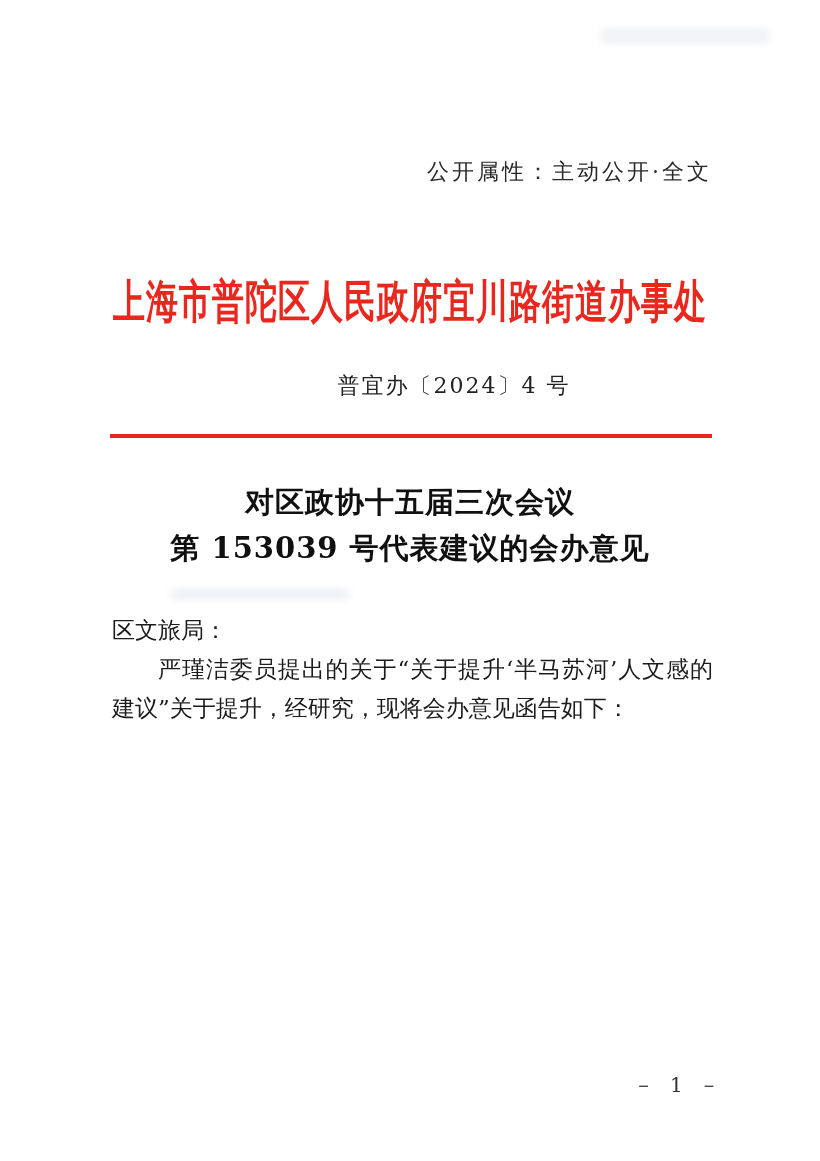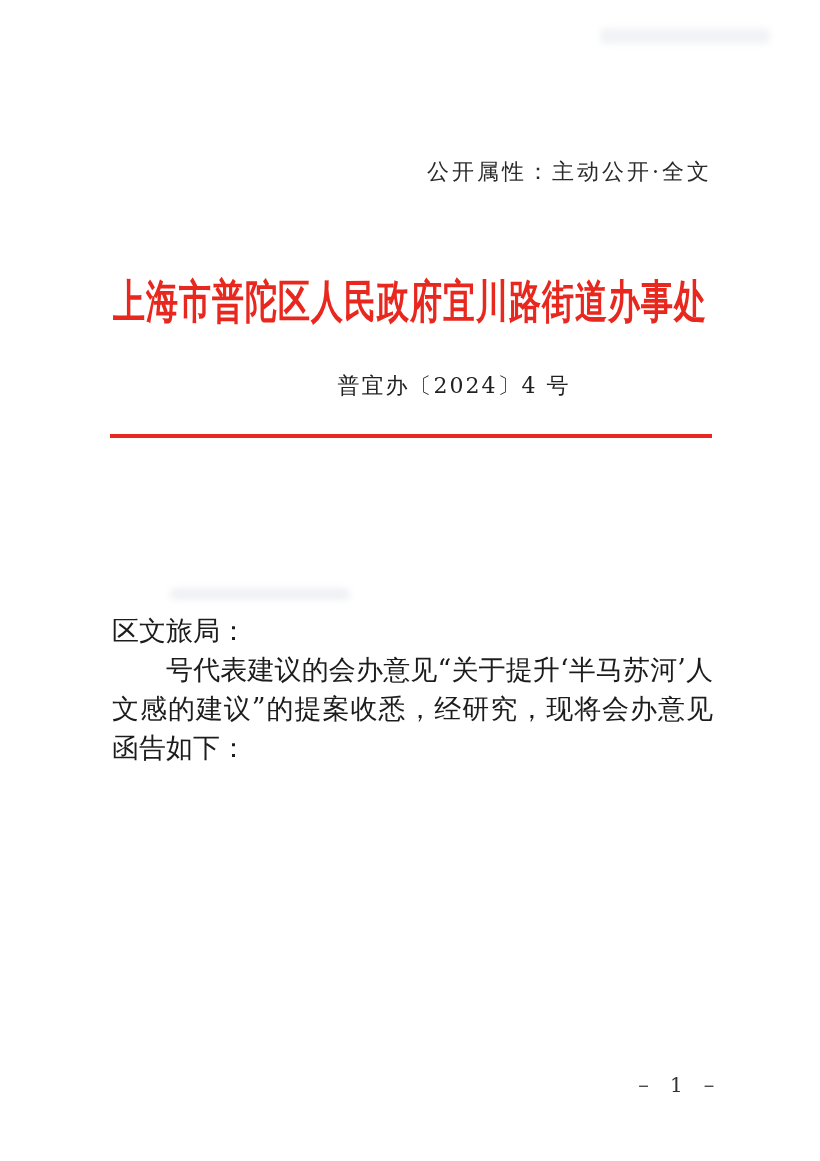--- a/index.html
+++ b/index.html
@@ -106,6 +106,10 @@
 
   <div class="red-rule"></div>
 
+  <div class="doc-title">
+    <div>对区政协十五届三次会议</div>
+    <div>第 153039 号代表建议的会办意见</div>
+  </div>
 
   <div class="body-text">
     <p class="recipient">区文旅局：</p>

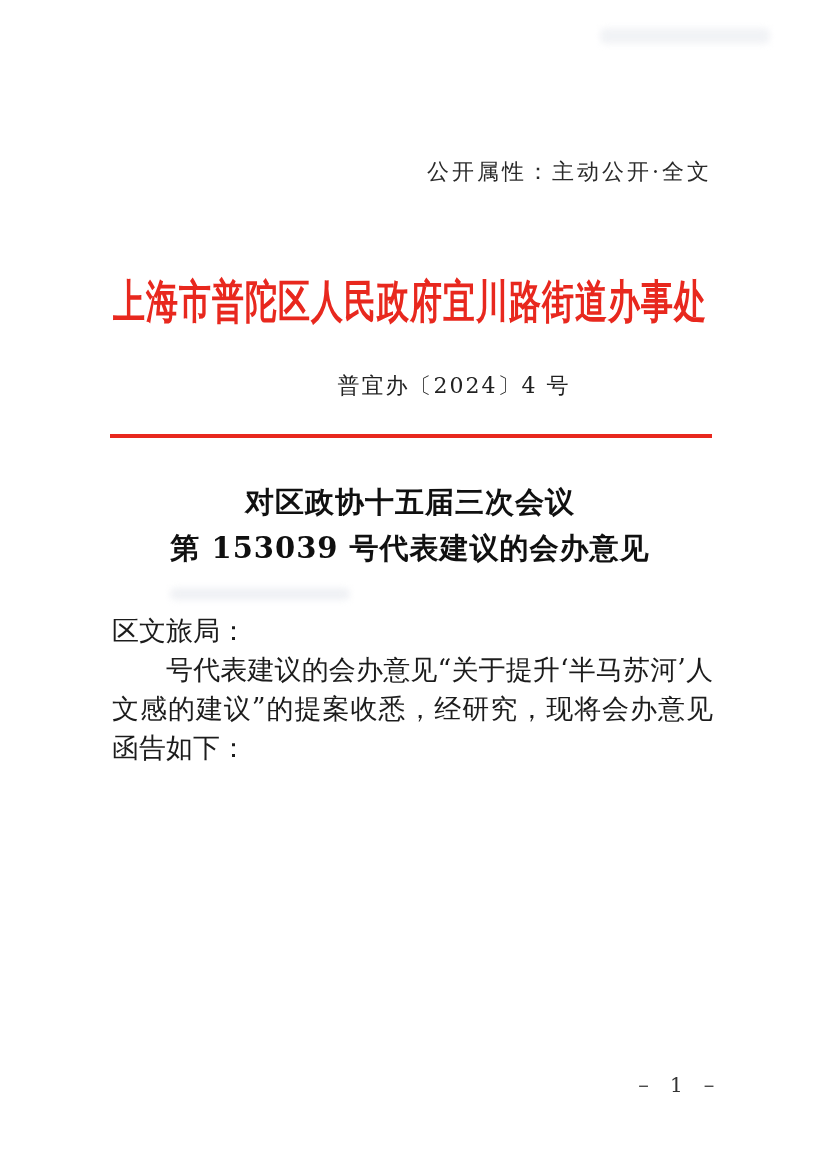--- a/index.html
+++ b/index.html
@@ -74,7 +74,7 @@
     position: absolute;
     top: 611px; left: 112px;
     width: 601px;
-    font-size: 27px;
+    font-size: 23px;
     line-height: 39px;
     text-align: justify;
     color: #1c1c1c;

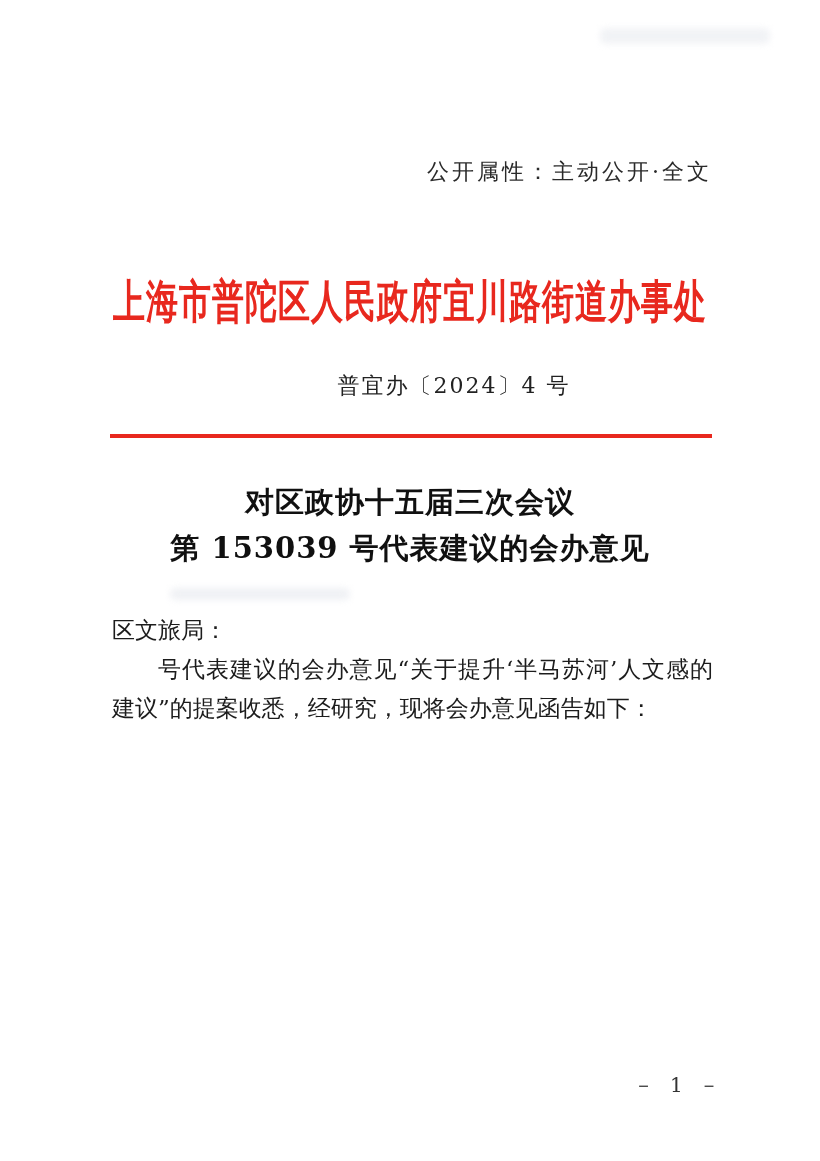--- a/index.html
+++ b/index.html
@@ -113,7 +113,7 @@
 
   <div class="body-text">
     <p class="recipient">区文旅局：</p>
-    <p>号代表建议的会办意见“关于提升‘半马苏河’人文感的建议”的提案收悉，经研究，现将会办意见函告如下：</p>
+    <p>严瑾洁委员提出的关于“关于提升‘半马苏河’人文感的建议”关于提升，经研究，现将会办意见函告如下：</p>
   </div>
 
   <div class="page-footer">－ 1 －</div>

